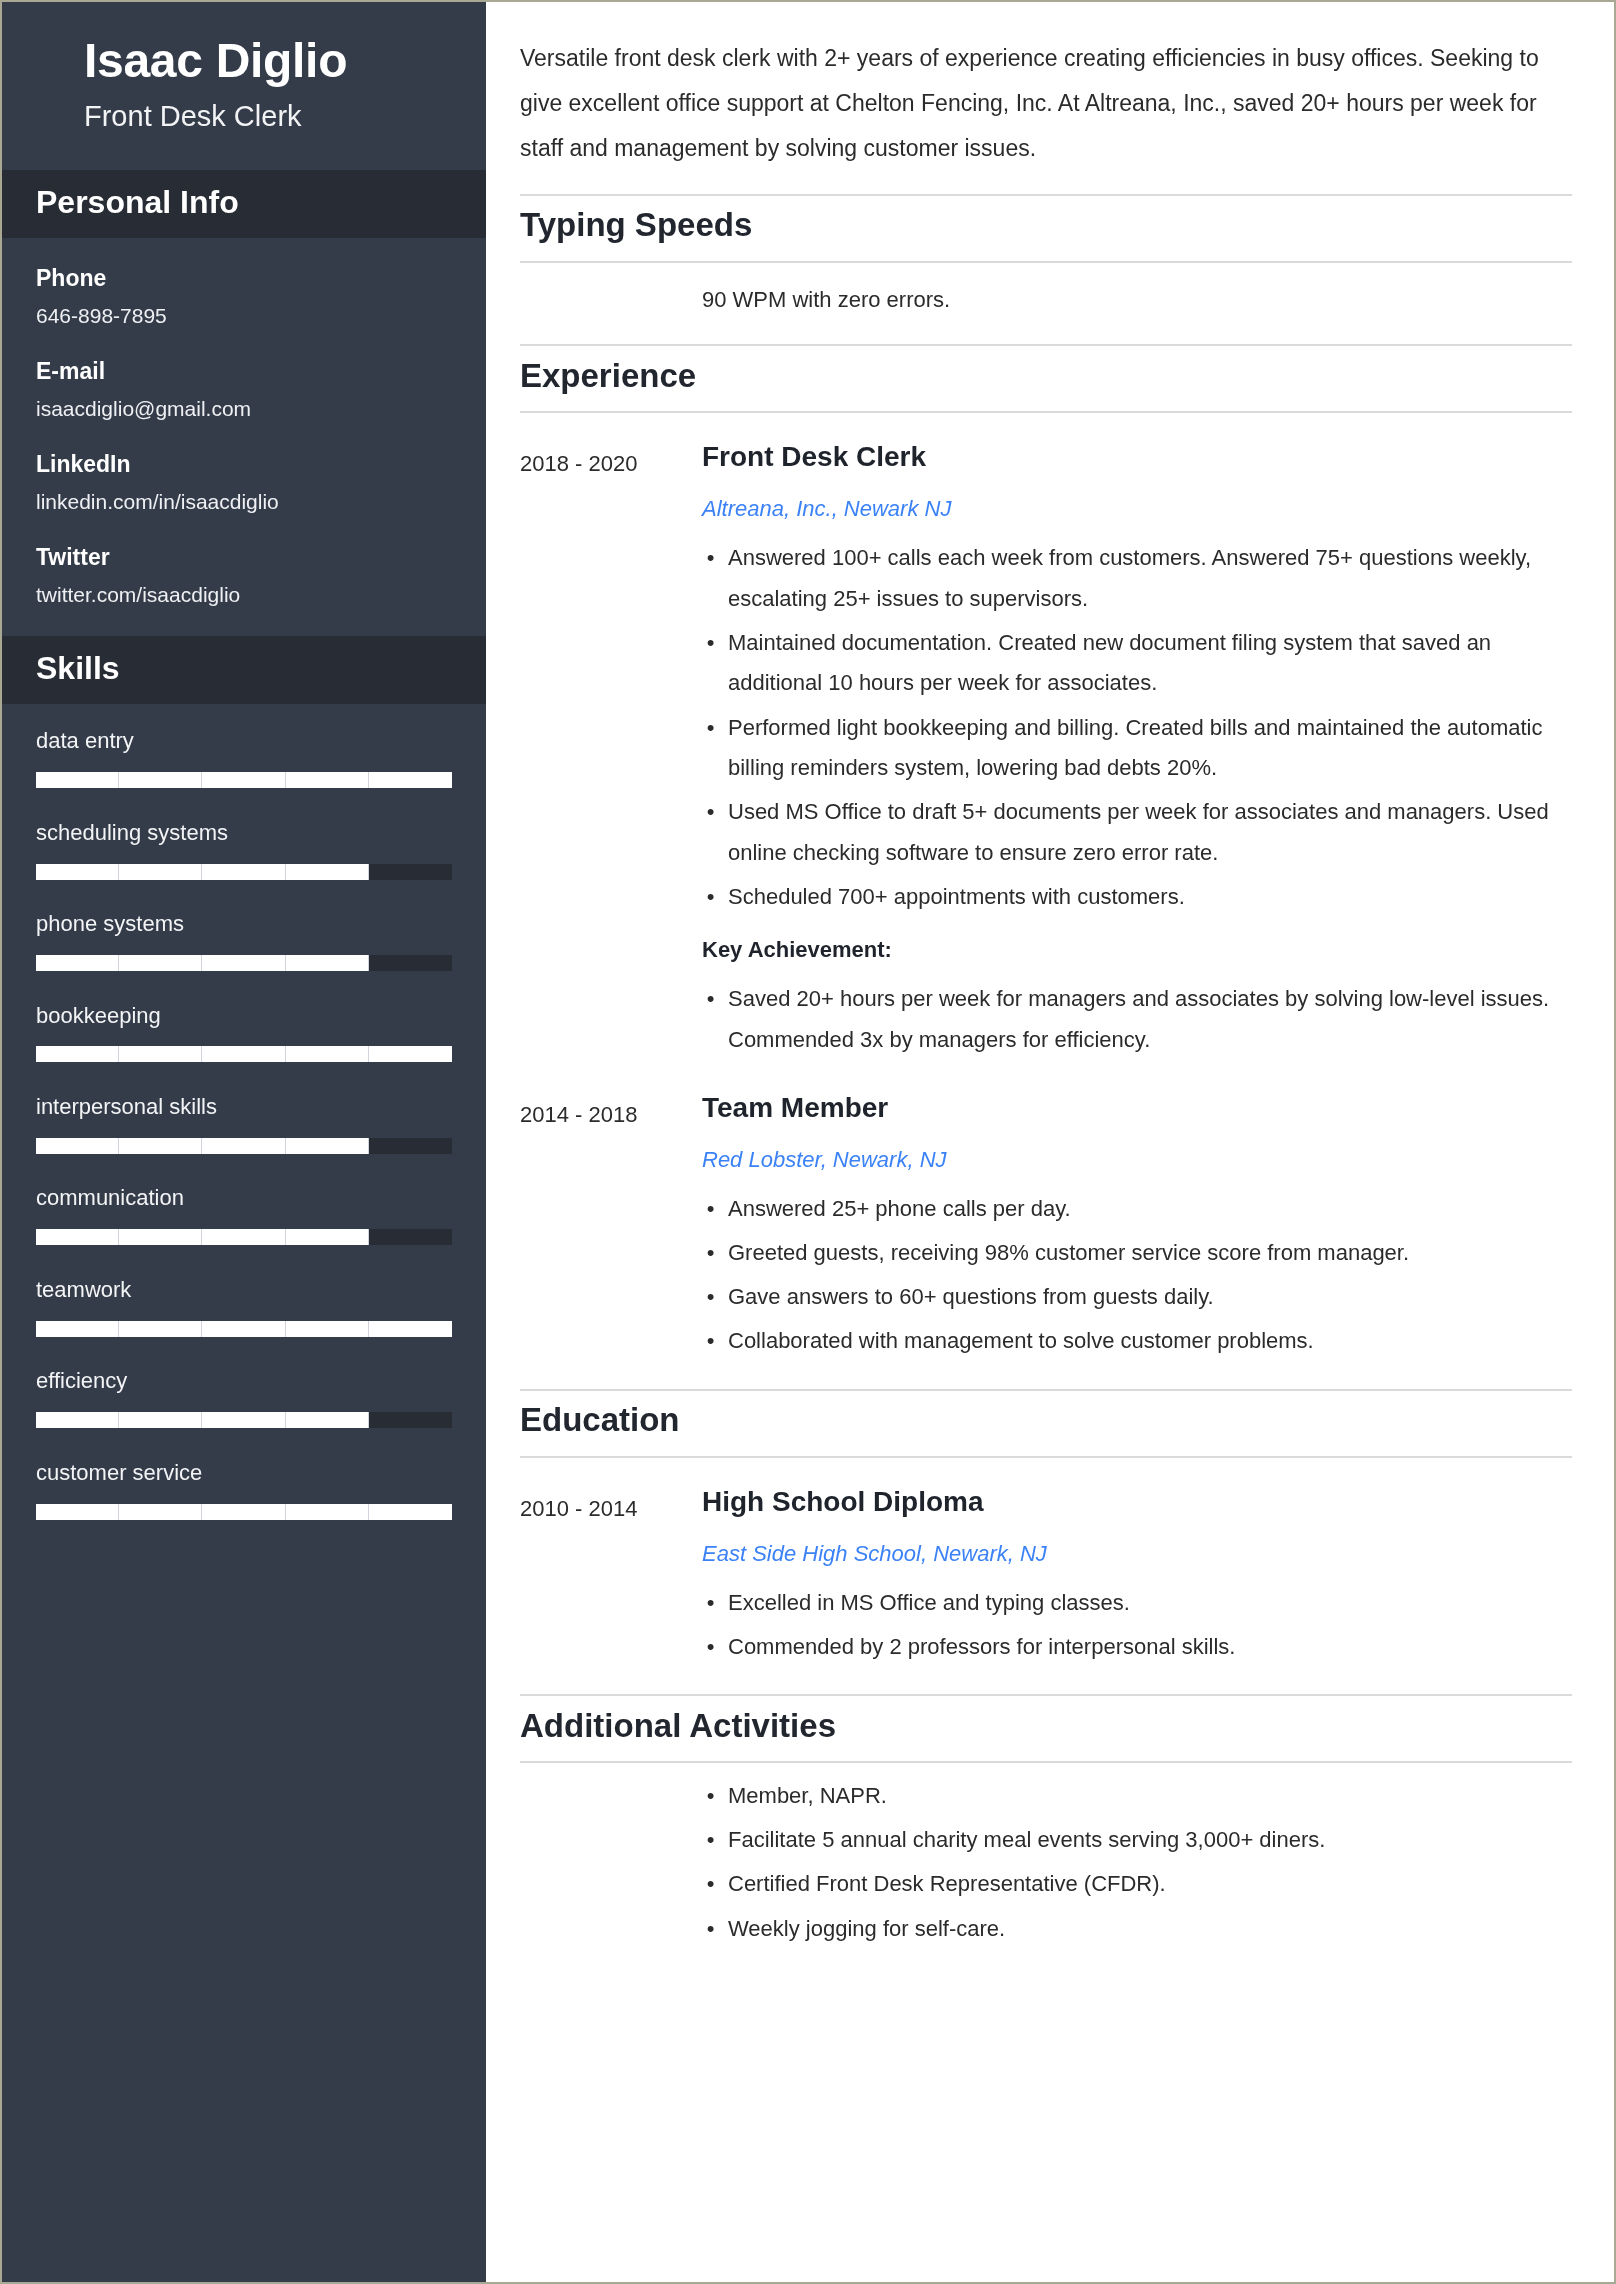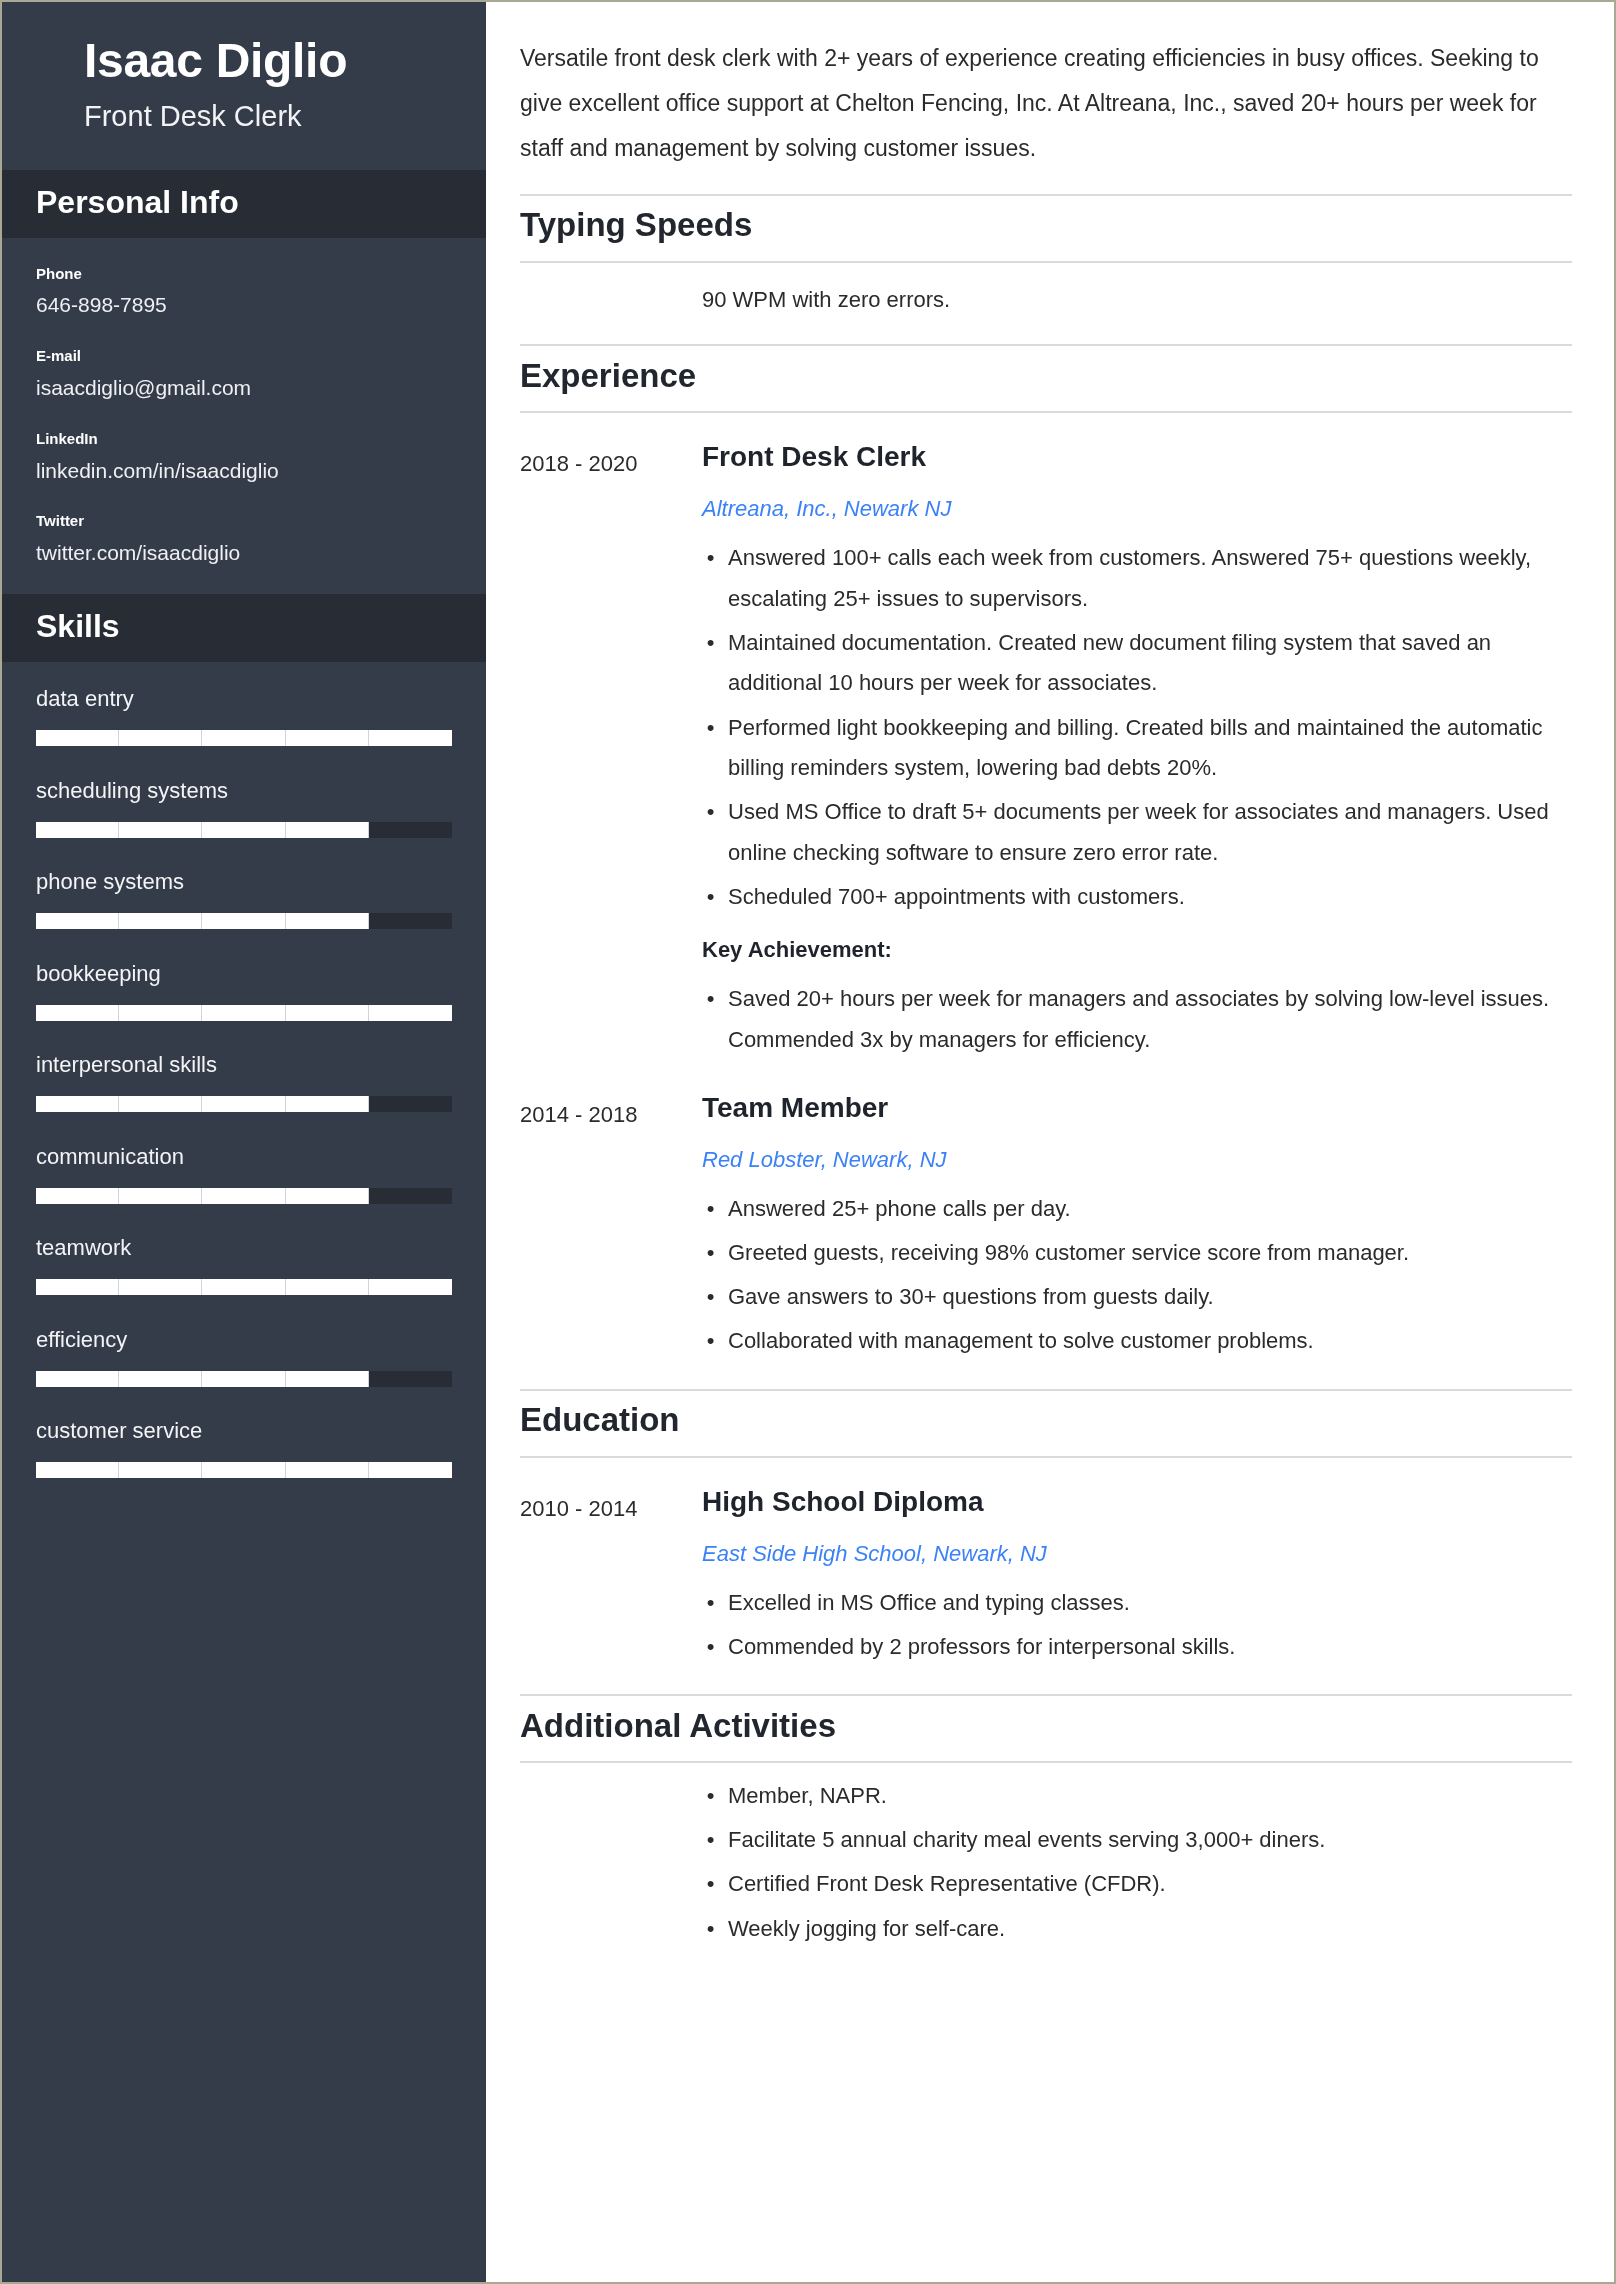--- a/index.html
+++ b/index.html
@@ -65,7 +65,7 @@
 
   .contact-block { margin-bottom: 27.6px; }
   .contact-label {
-    font-size: 15px;
+    font-size: 23px;
     font-weight: 700;
     color: #ffffff;
     line-height: 1.3;

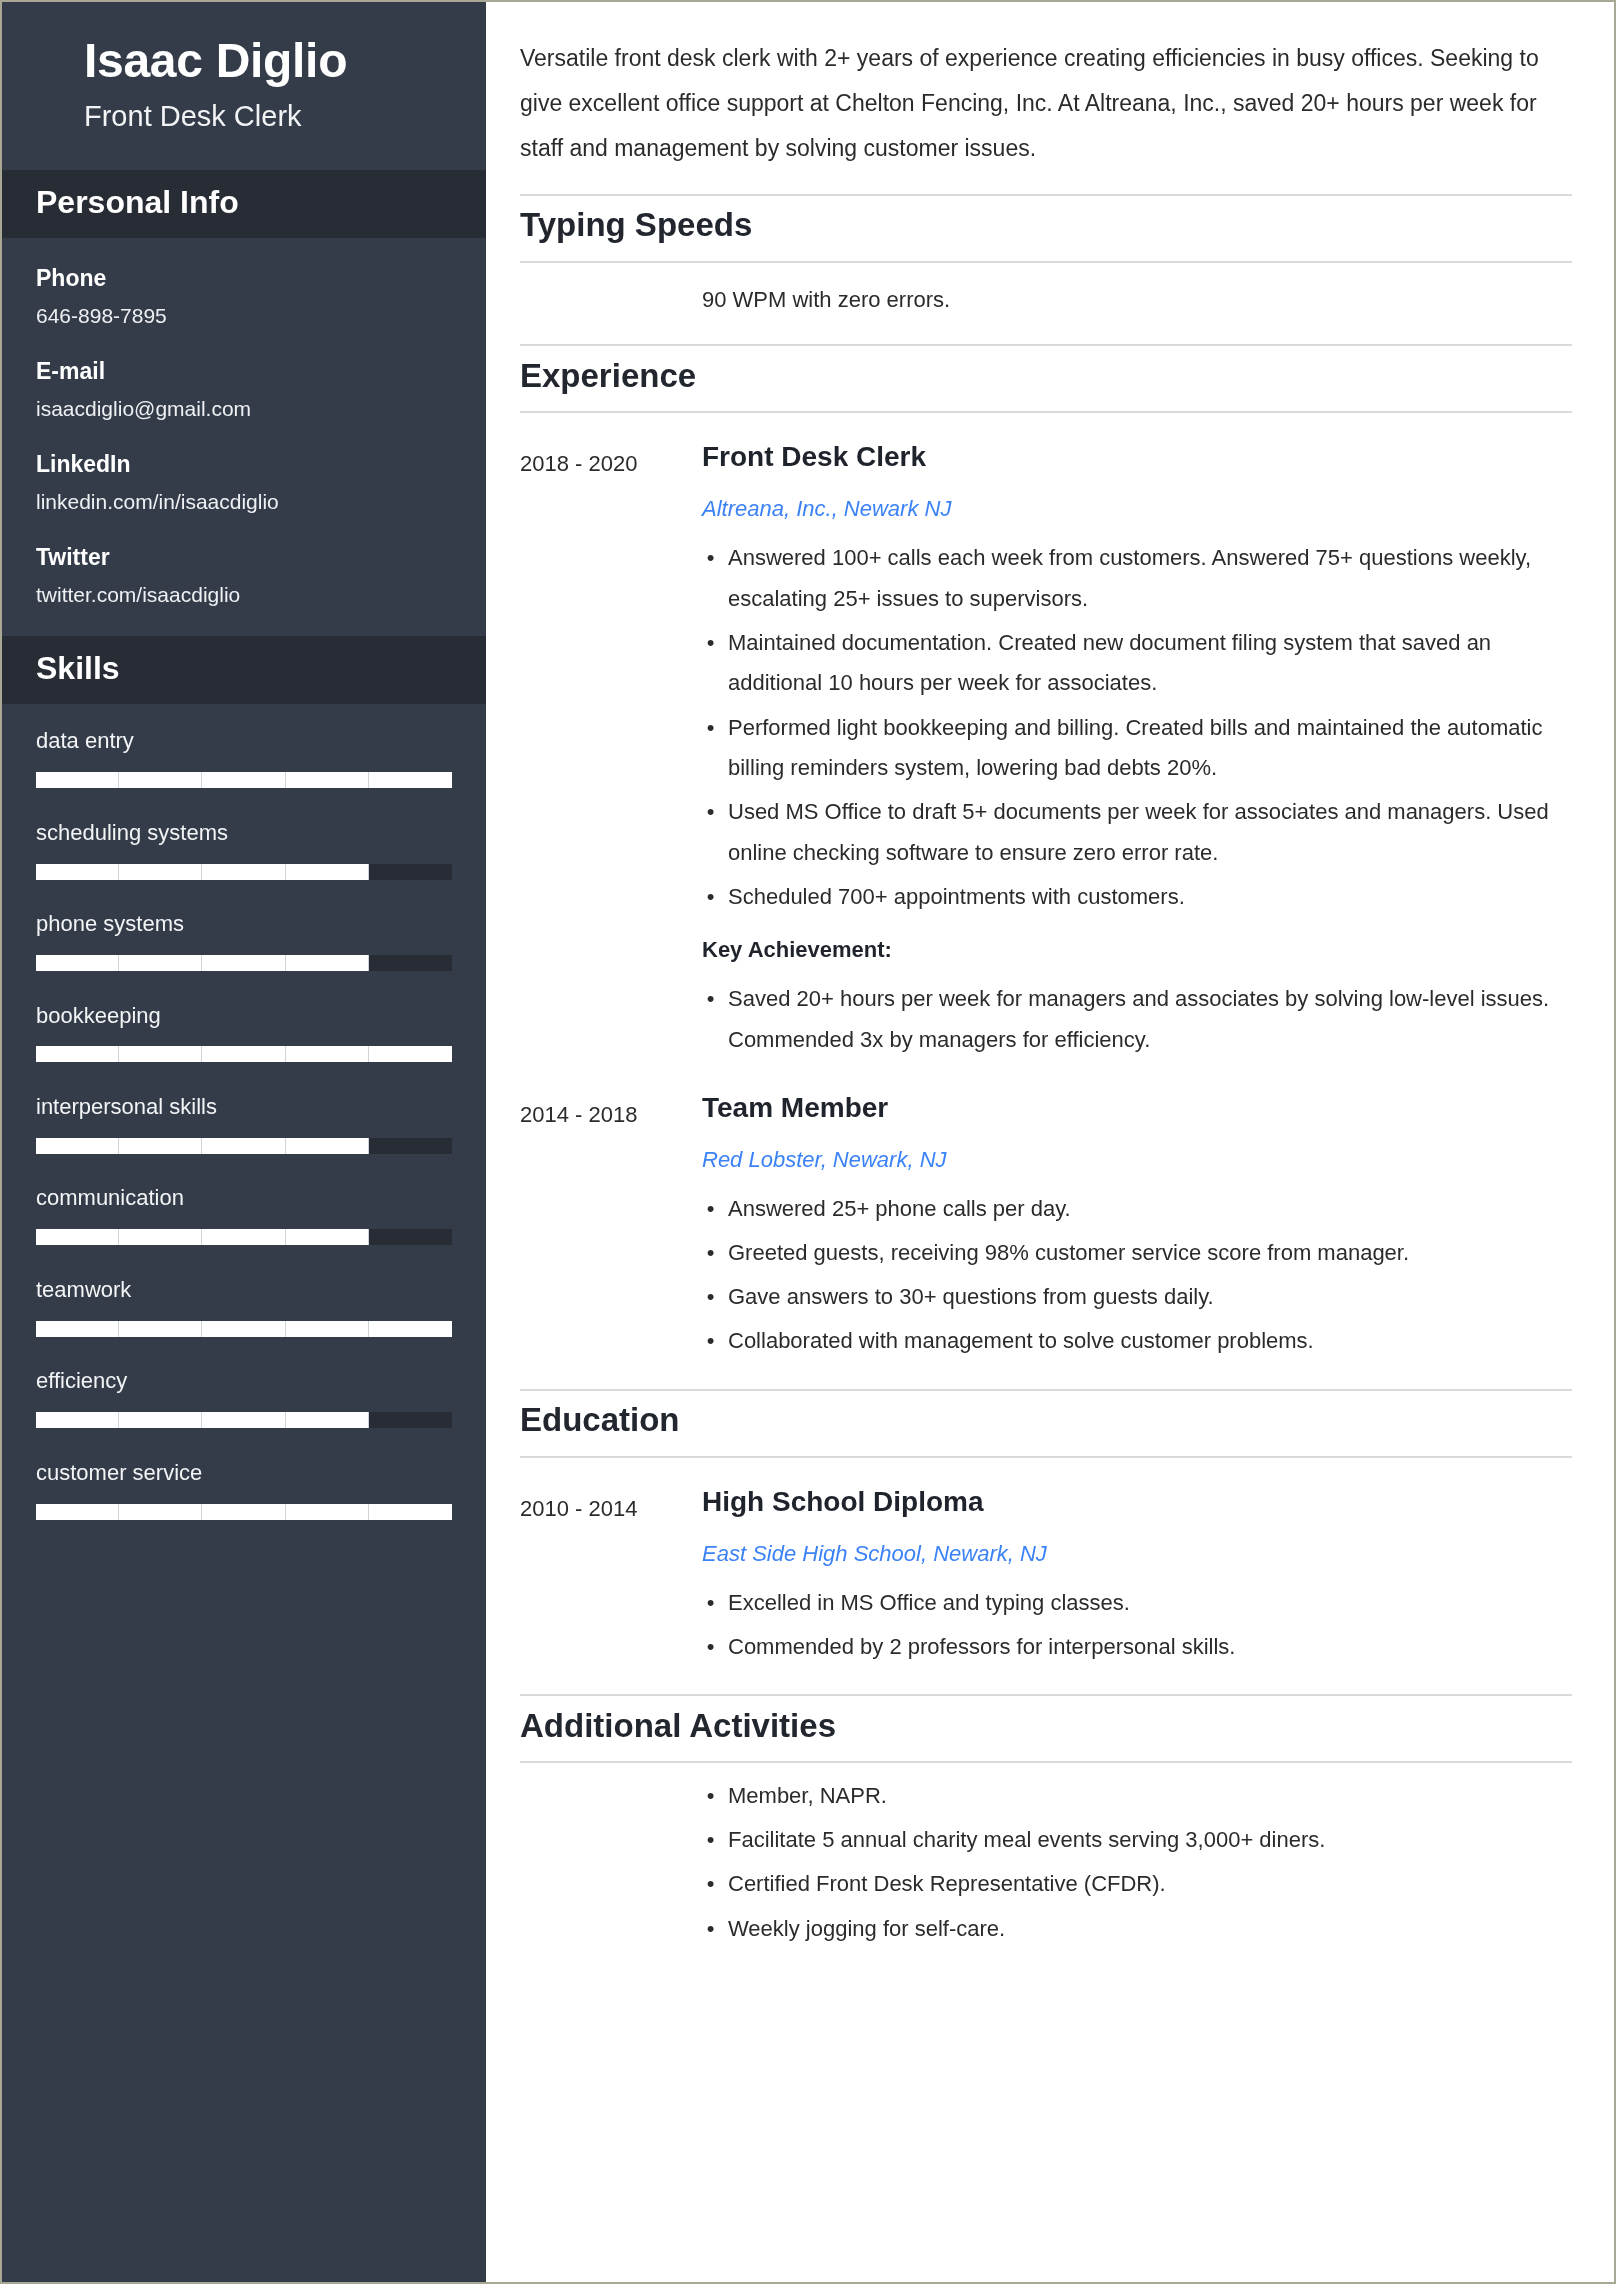--- a/index.html
+++ b/index.html
@@ -408,7 +408,7 @@
           <ul class="bullets">
             <li>Answered 25+ phone calls per day.</li>
             <li>Greeted guests, receiving 98% customer service score from manager.</li>
-            <li>Gave answers to 30+ questions from guests daily.</li>
+            <li>Gave answers to 60+ questions from guests daily.</li>
             <li>Collaborated with management to solve customer problems.</li>
           </ul>
         </div>

